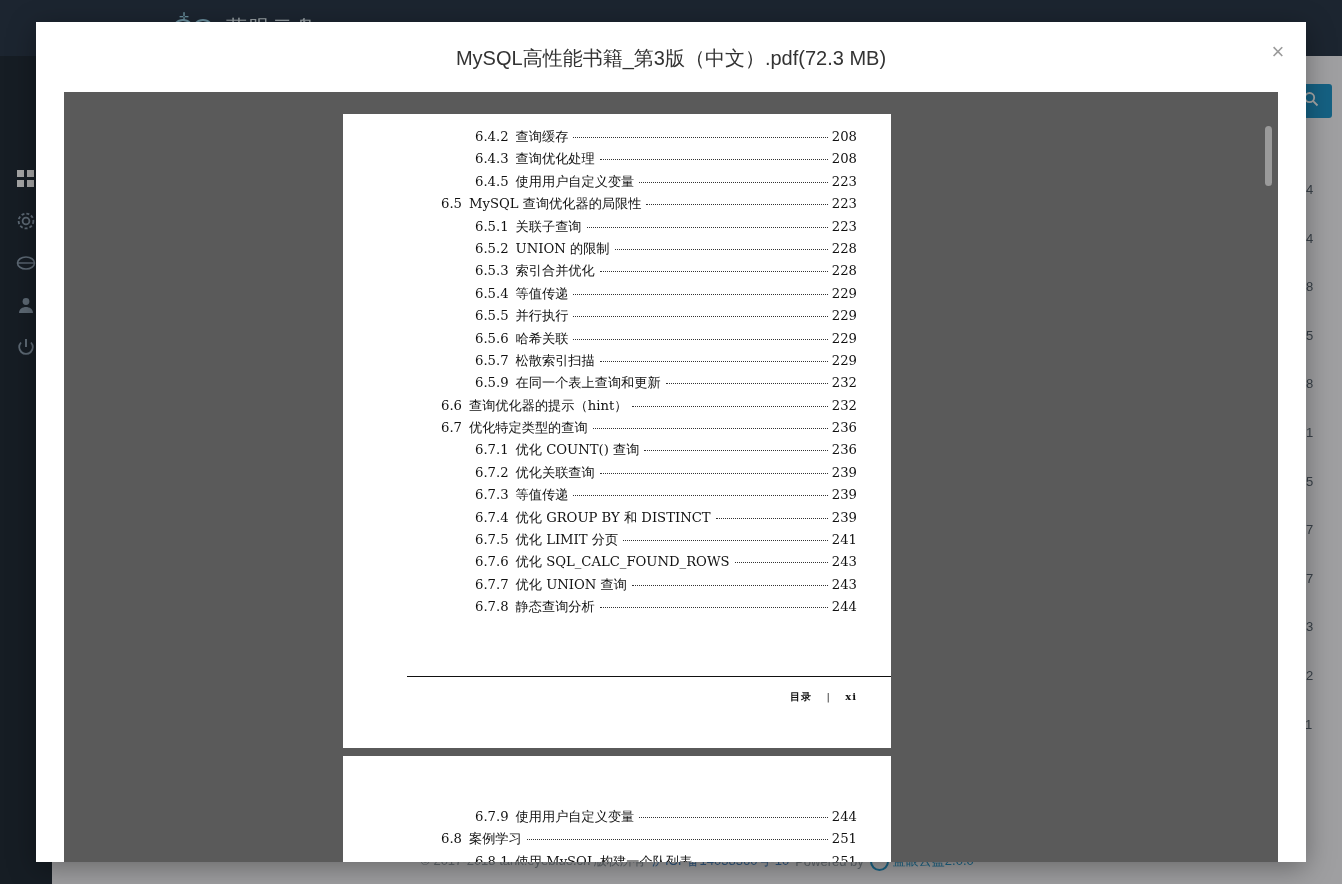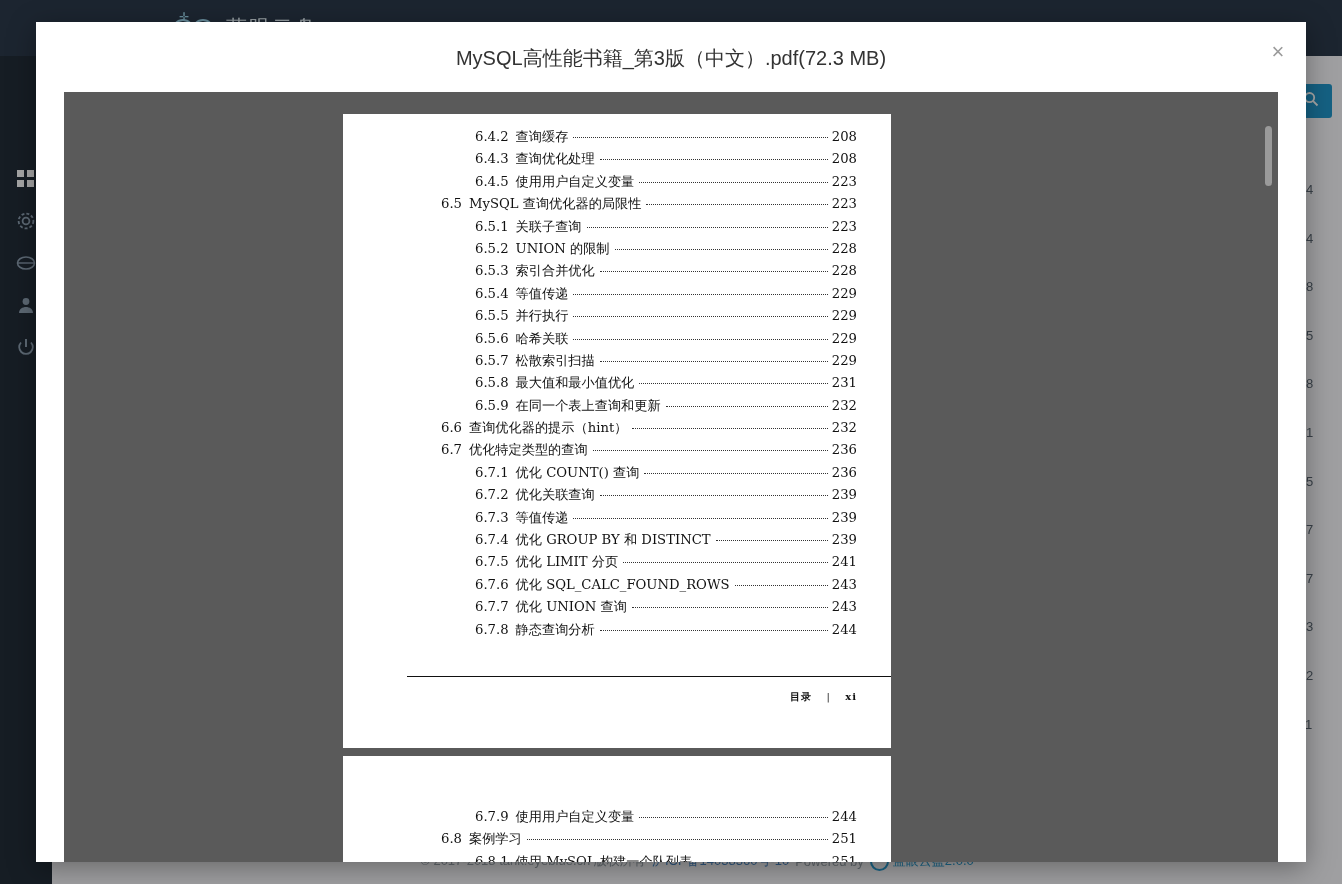--- a/index.html
+++ b/index.html
@@ -436,12 +436,6 @@
               <span class="pg">229</span>
             </div>
             <div class="toc-row lvl2">
-              <span class="num">6.5.8</span>
-              <span class="title">最大值和最小值优化</span>
-              <span class="dots"></span>
-              <span class="pg">231</span>
-            </div>
-            <div class="toc-row lvl2">
               <span class="num">6.5.9</span>
               <span class="title">在同一个表上查询和更新</span>
               <span class="dots"></span>

